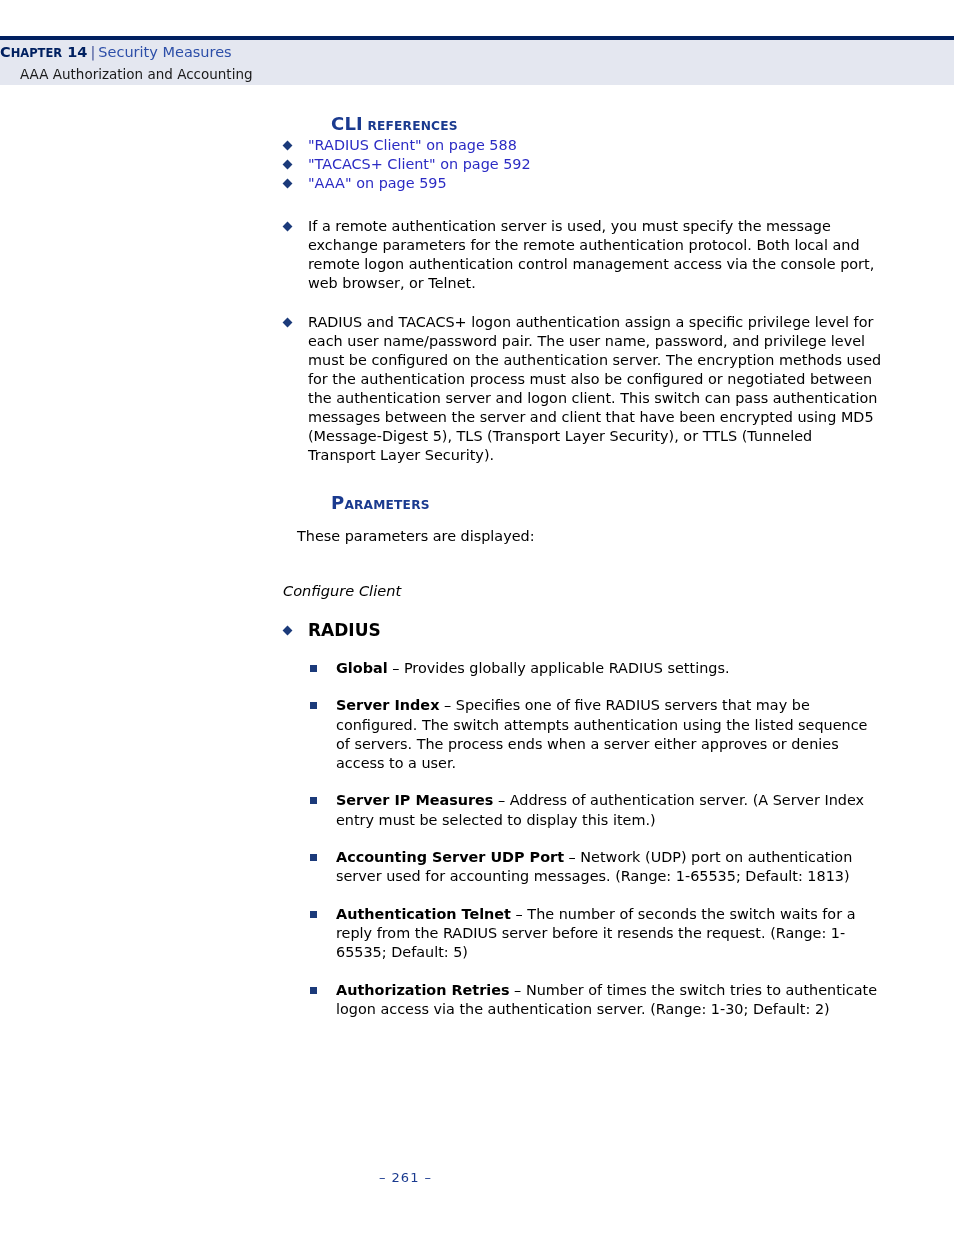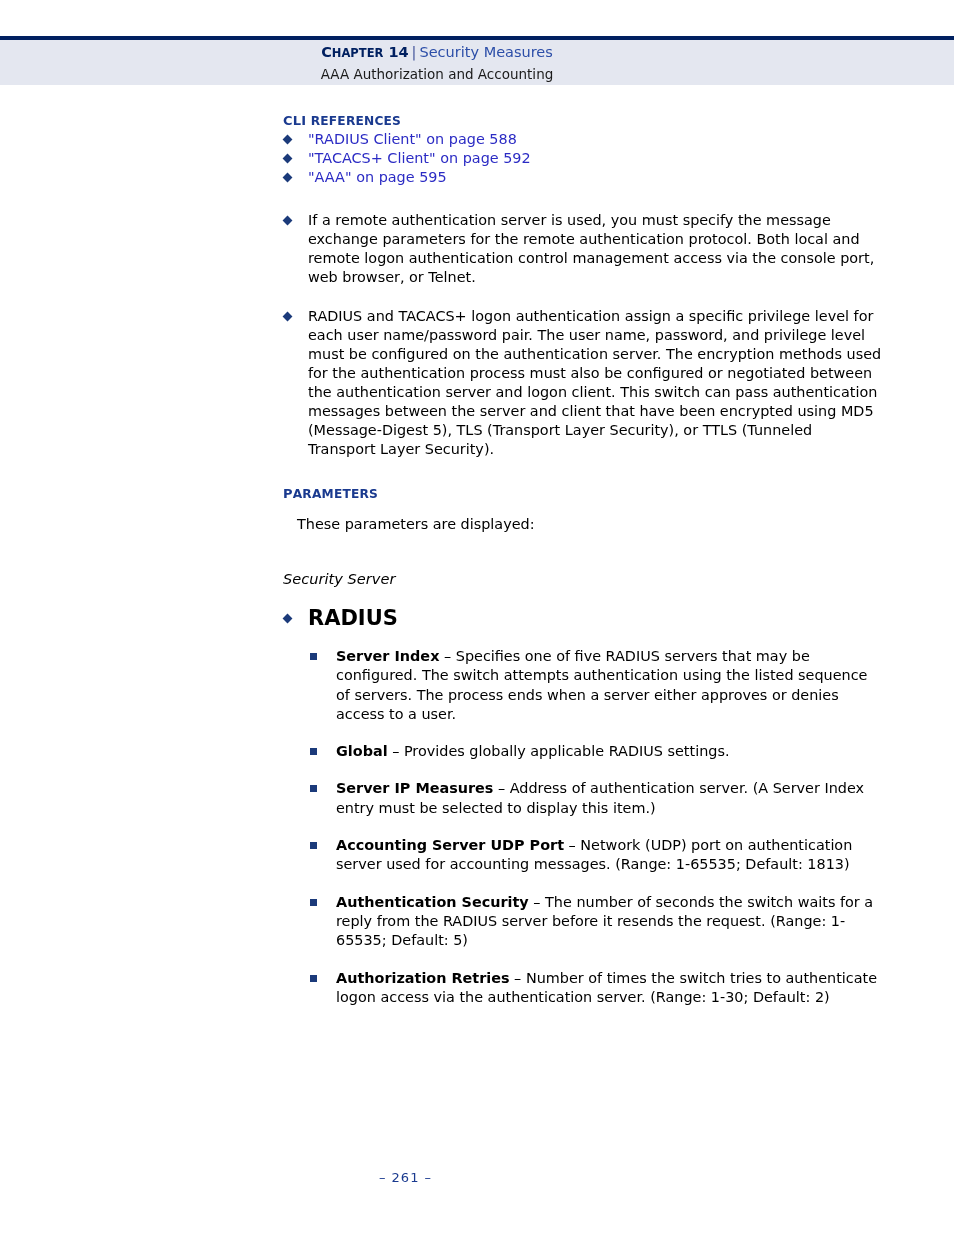--- a/index.html
+++ b/index.html
@@ -38,7 +38,7 @@
     top: 42px;
     left: 0;
     width: 874px;
-    text-align: center;
+    text-align: left;
     line-height: 21px;
   }
   .hdr-line1 {

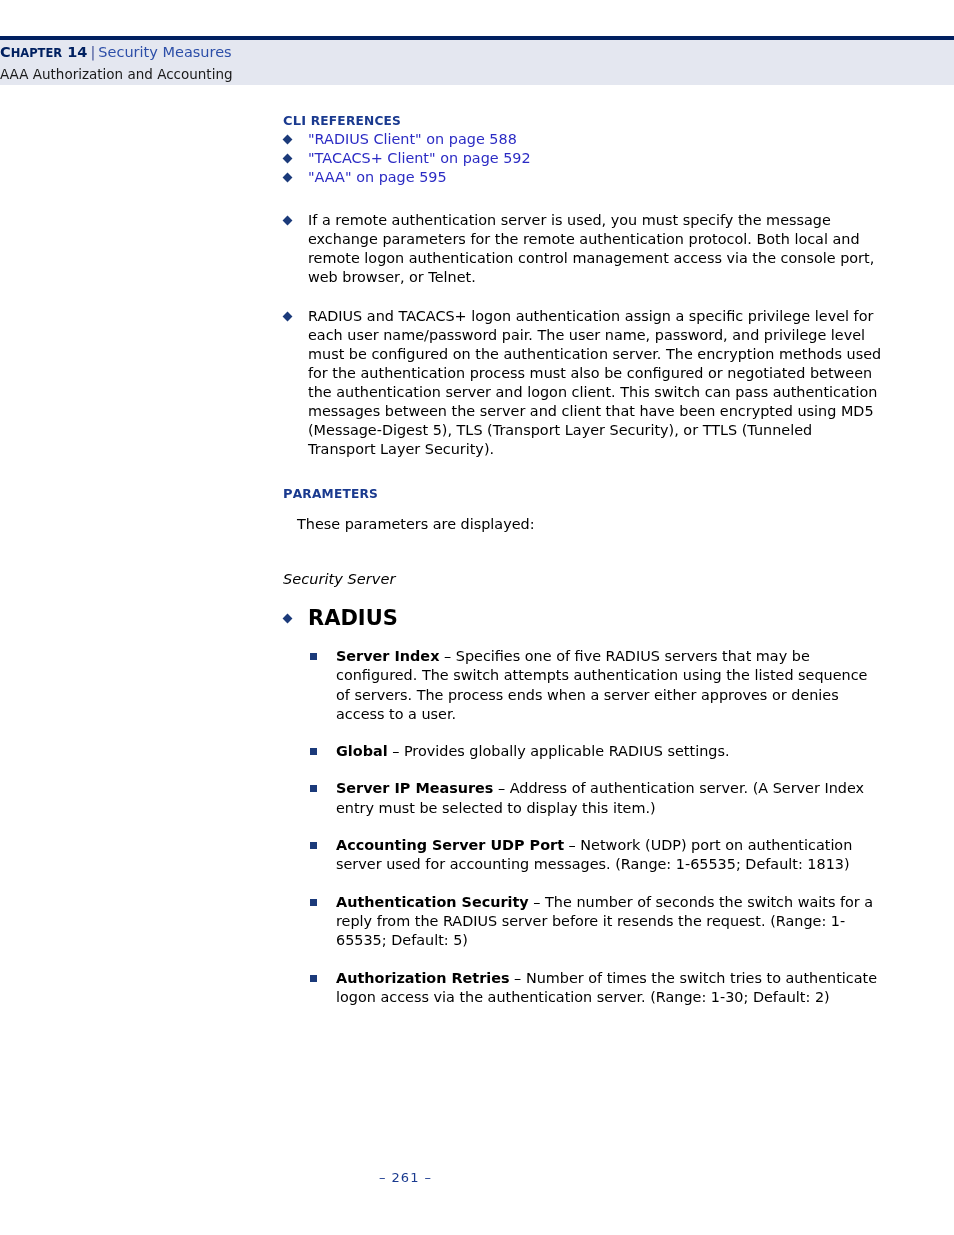--- a/index.html
+++ b/index.html
@@ -65,6 +65,7 @@
     font-size: 13.5px;
     color: #1a1a1a;
     white-space: nowrap;
+    margin-left: 20px;
   }
 
   

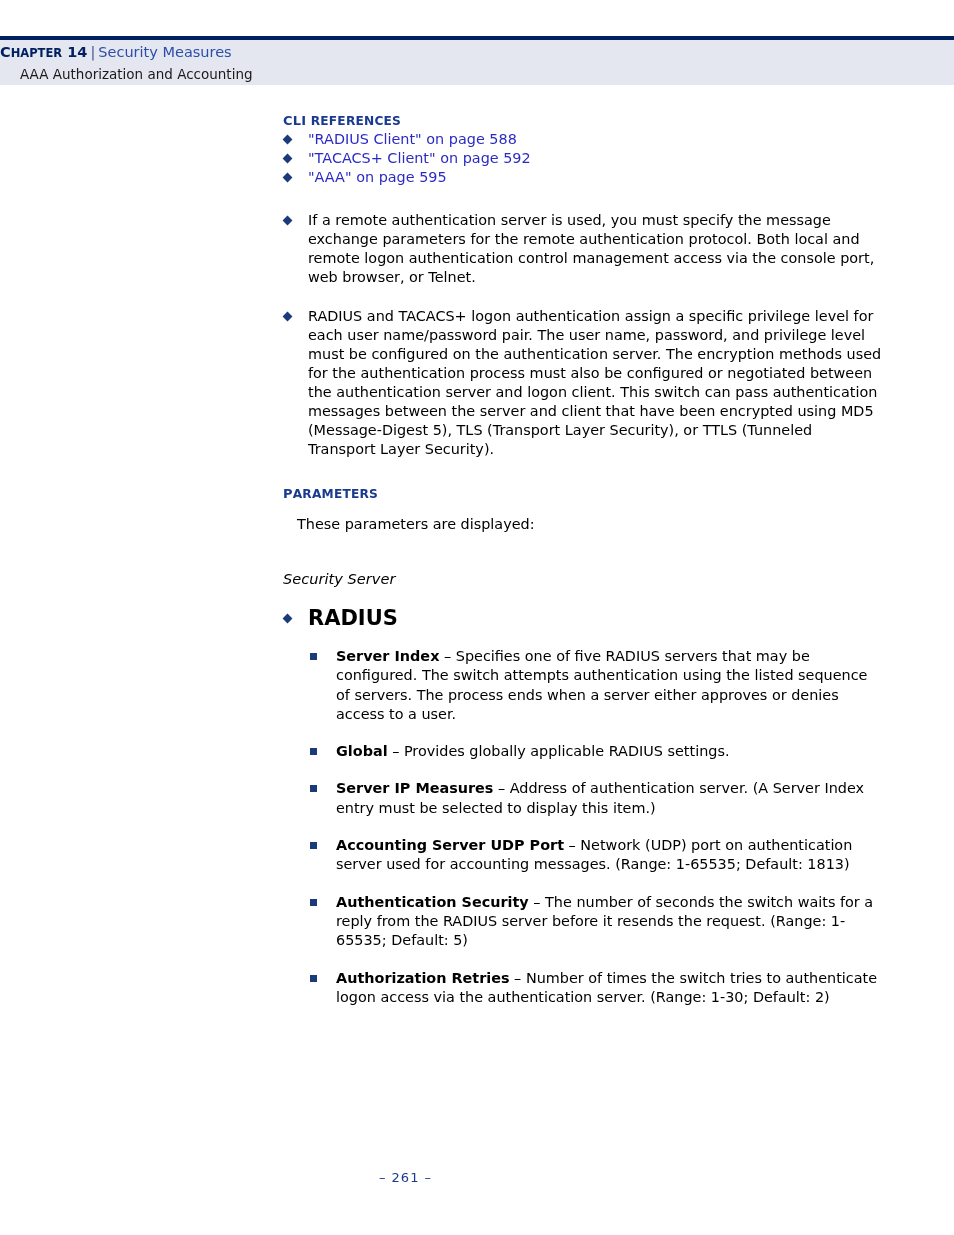--- a/index.html
+++ b/index.html
@@ -84,7 +84,8 @@
     margin: 0 0 2px 0;
   }
   .sec-head .cap {
-    font-size: 13px;
+    font-size: 18px;
+    margin-left: 48px;
   }
 
   

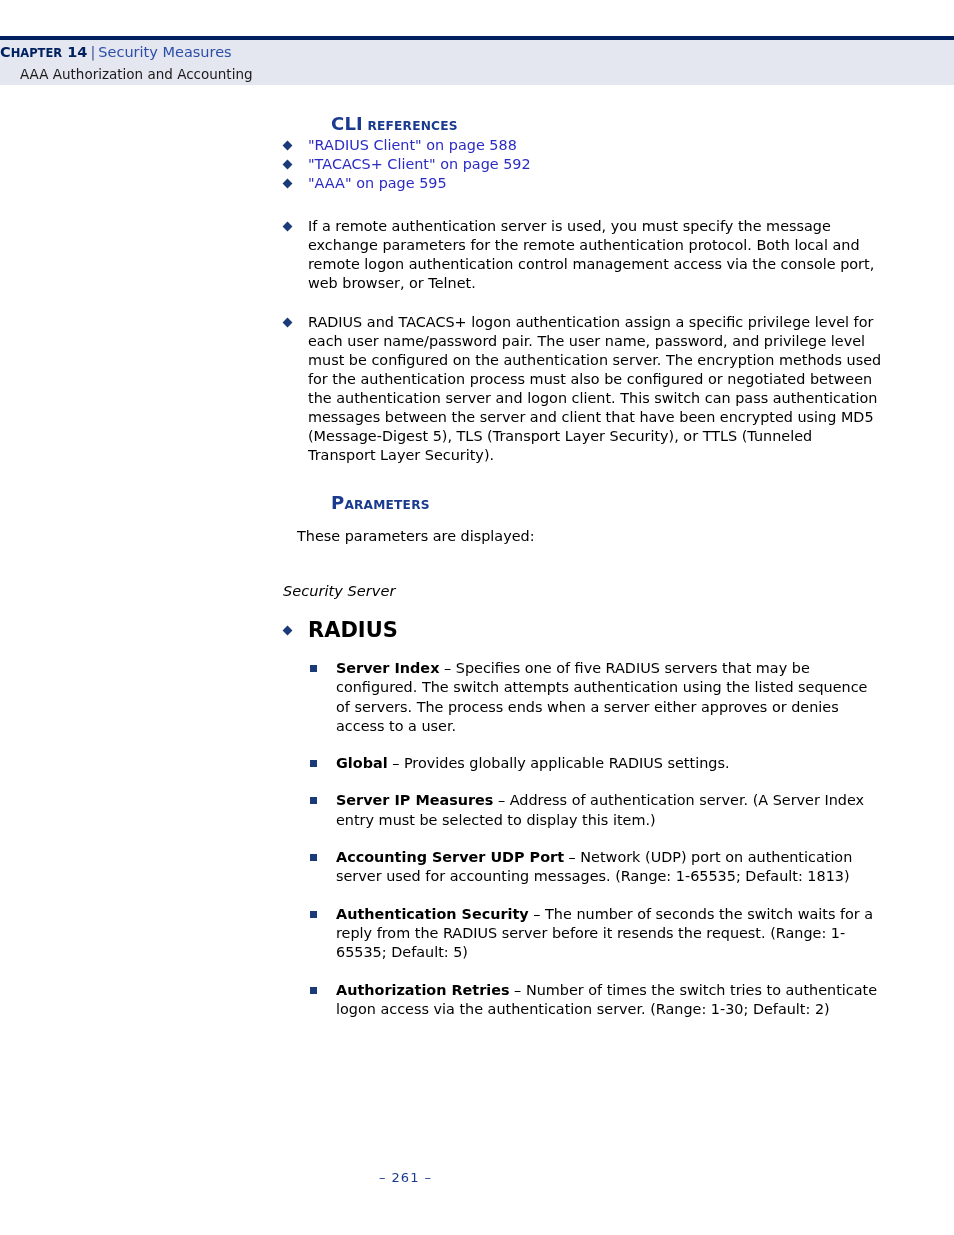--- a/index.html
+++ b/index.html
@@ -240,7 +240,7 @@
 
     <div class="gap-md"></div>
 
-    <p class="italic-head">Security Server</p>
+    <p class="italic-head">Configure Client</p>
 
     <div class="gap-md"></div>
 

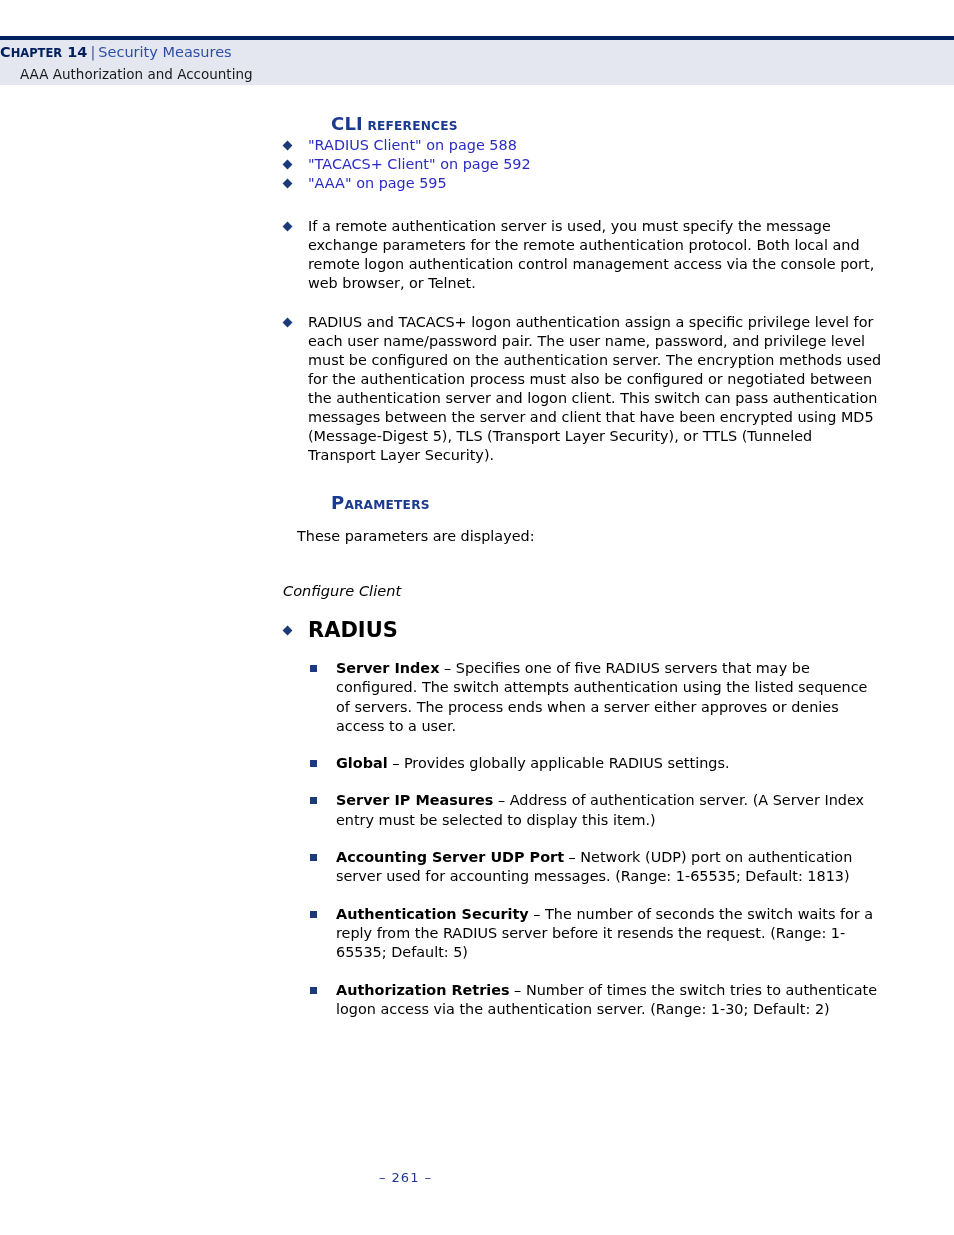--- a/index.html
+++ b/index.html
@@ -151,7 +151,7 @@
     position: relative;
     padding-left: 25px;
     font-weight: bold;
-    font-size: 21px;
+    font-size: 17px;
     line-height: 19px;
   }
   .radius-item .dia {

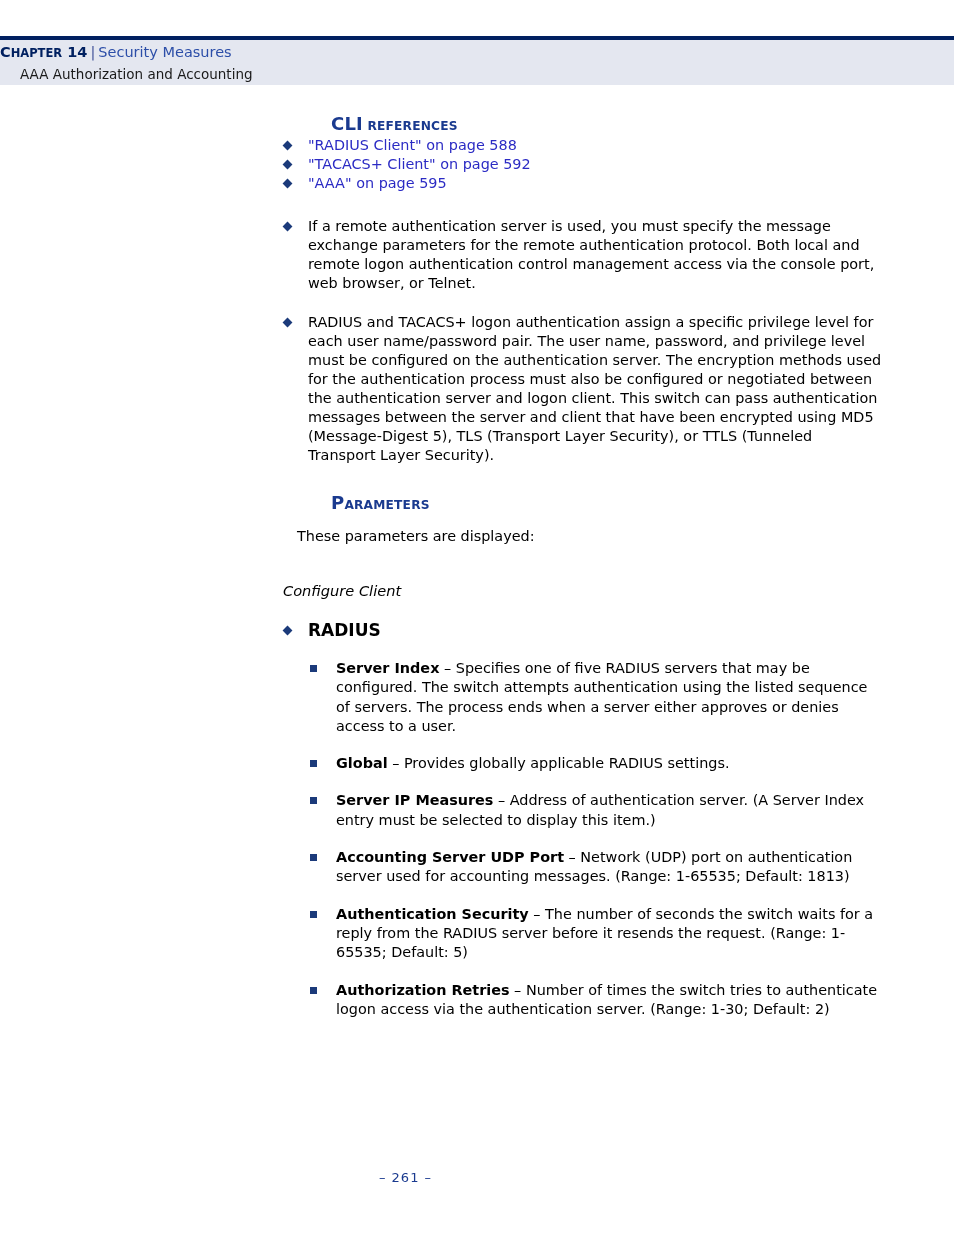--- a/index.html
+++ b/index.html
@@ -249,8 +249,8 @@
     <div class="gap-sm"></div>
 
     <ul class="s-list">
+      <li><span class="sq"></span><span class="term">Global</span><span> – Provides globally applicable RADIUS settings.</span></li>
       <li><span class="sq"></span><span class="term">Server Index</span><span> – Specifies one of five RADIUS servers that may be configured. The switch attempts authentication using the listed sequence of servers. The process ends when a server either approves or denies access to a user.</span></li>
-      <li><span class="sq"></span><span class="term">Global</span><span> – Provides globally applicable RADIUS settings.</span></li>
       <li><span class="sq"></span><span class="term">Server IP Measures</span><span> – Address of authentication server. (A Server Index entry must be selected to display this item.)</span></li>
       <li><span class="sq"></span><span class="term">Accounting Server UDP Port</span><span> – Network (UDP) port on authentication server used for accounting messages. (Range: 1-65535; Default: 1813)</span></li>
       <li><span class="sq"></span><span class="term">Authentication Security</span><span> – The number of seconds the switch waits for a reply from the RADIUS server before it resends the request. (Range: 1-65535; Default: 5)</span></li>

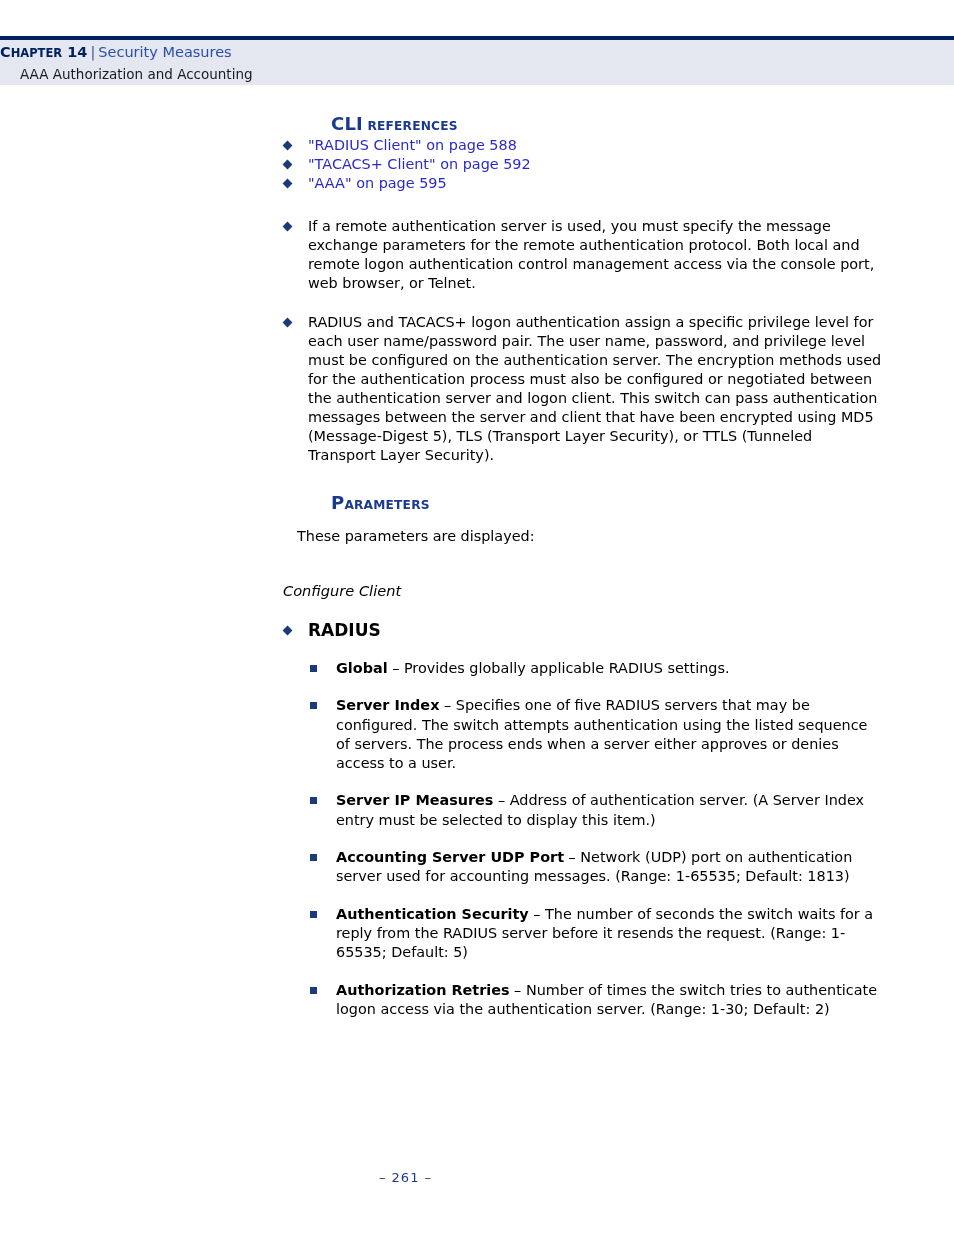--- a/index.html
+++ b/index.html
@@ -253,7 +253,7 @@
       <li><span class="sq"></span><span class="term">Server Index</span><span> – Specifies one of five RADIUS servers that may be configured. The switch attempts authentication using the listed sequence of servers. The process ends when a server either approves or denies access to a user.</span></li>
       <li><span class="sq"></span><span class="term">Server IP Measures</span><span> – Address of authentication server. (A Server Index entry must be selected to display this item.)</span></li>
       <li><span class="sq"></span><span class="term">Accounting Server UDP Port</span><span> – Network (UDP) port on authentication server used for accounting messages. (Range: 1-65535; Default: 1813)</span></li>
-      <li><span class="sq"></span><span class="term">Authentication Security</span><span> – The number of seconds the switch waits for a reply from the RADIUS server before it resends the request. (Range: 1-65535; Default: 5)</span></li>
+      <li><span class="sq"></span><span class="term">Authentication Telnet</span><span> – The number of seconds the switch waits for a reply from the RADIUS server before it resends the request. (Range: 1-65535; Default: 5)</span></li>
       <li><span class="sq"></span><span class="term">Authorization Retries</span><span> – Number of times the switch tries to authenticate logon access via the authentication server. (Range: 1-30; Default: 2)</span></li>
     </ul>
   </div>

